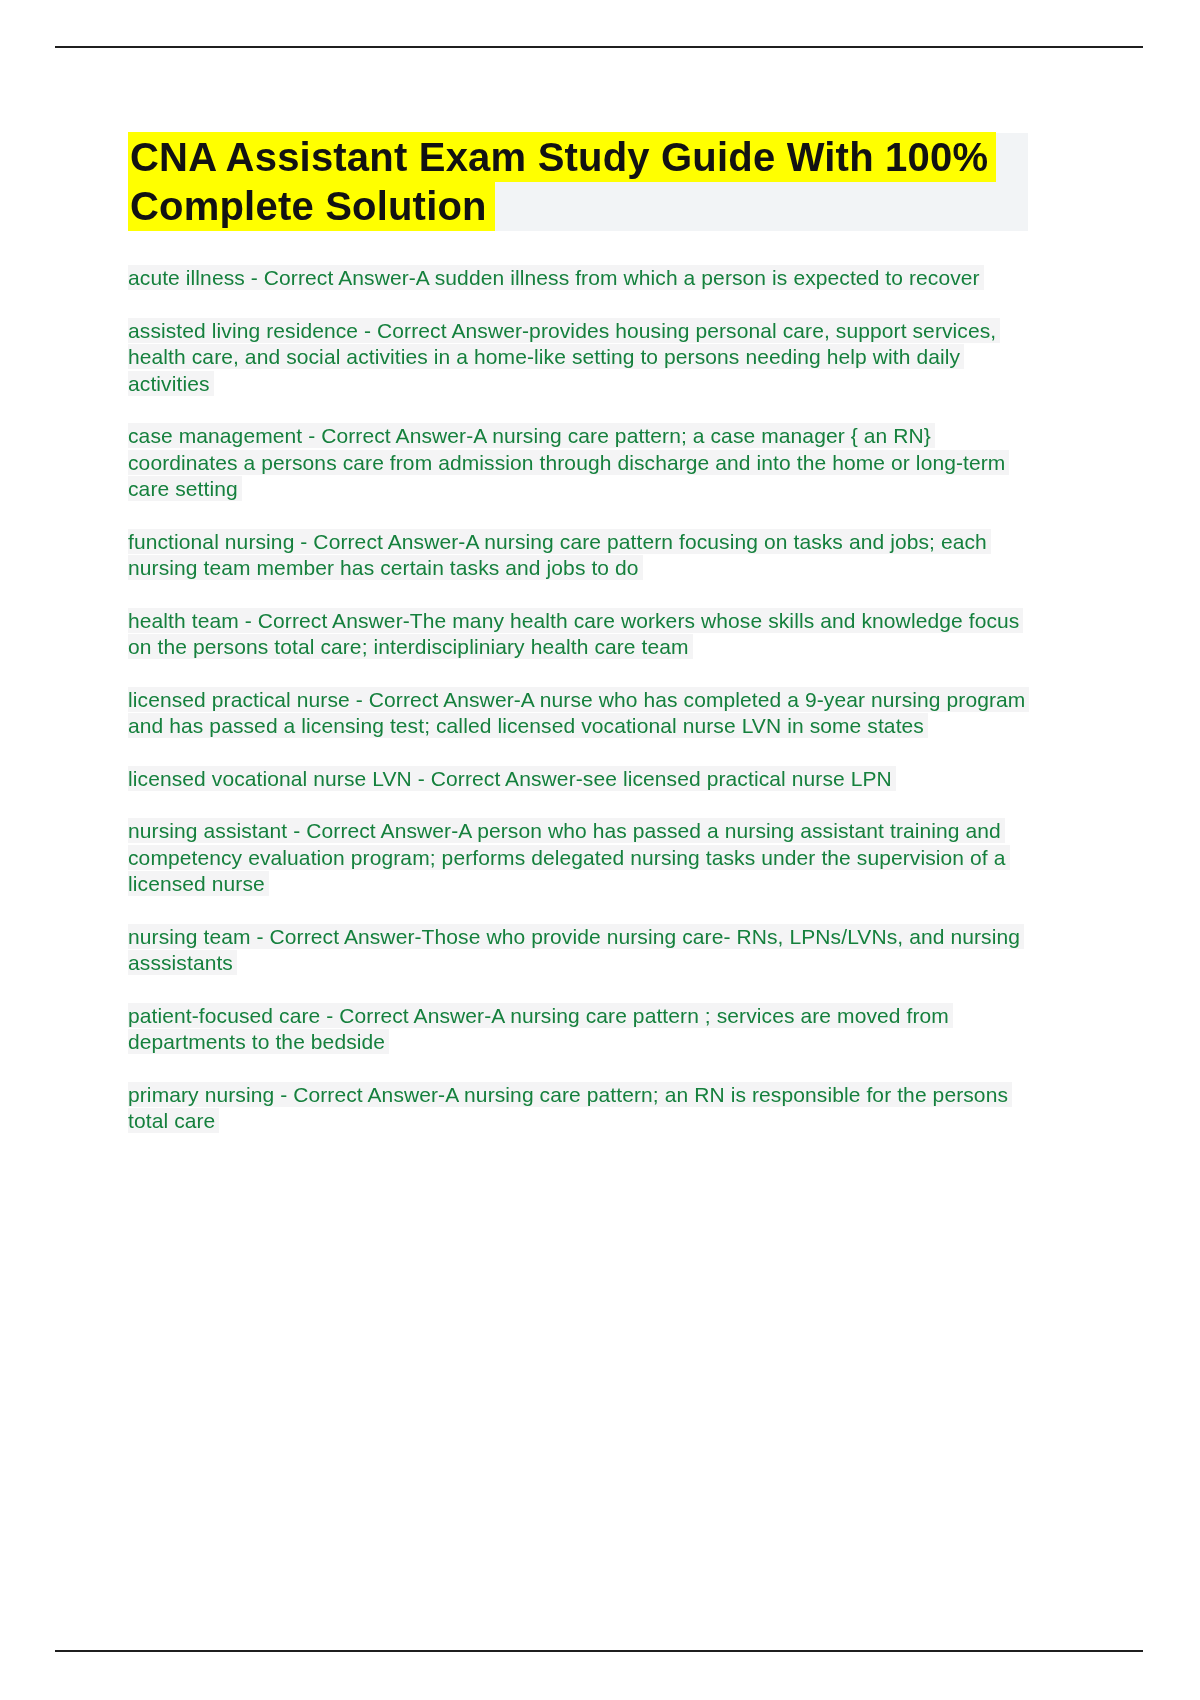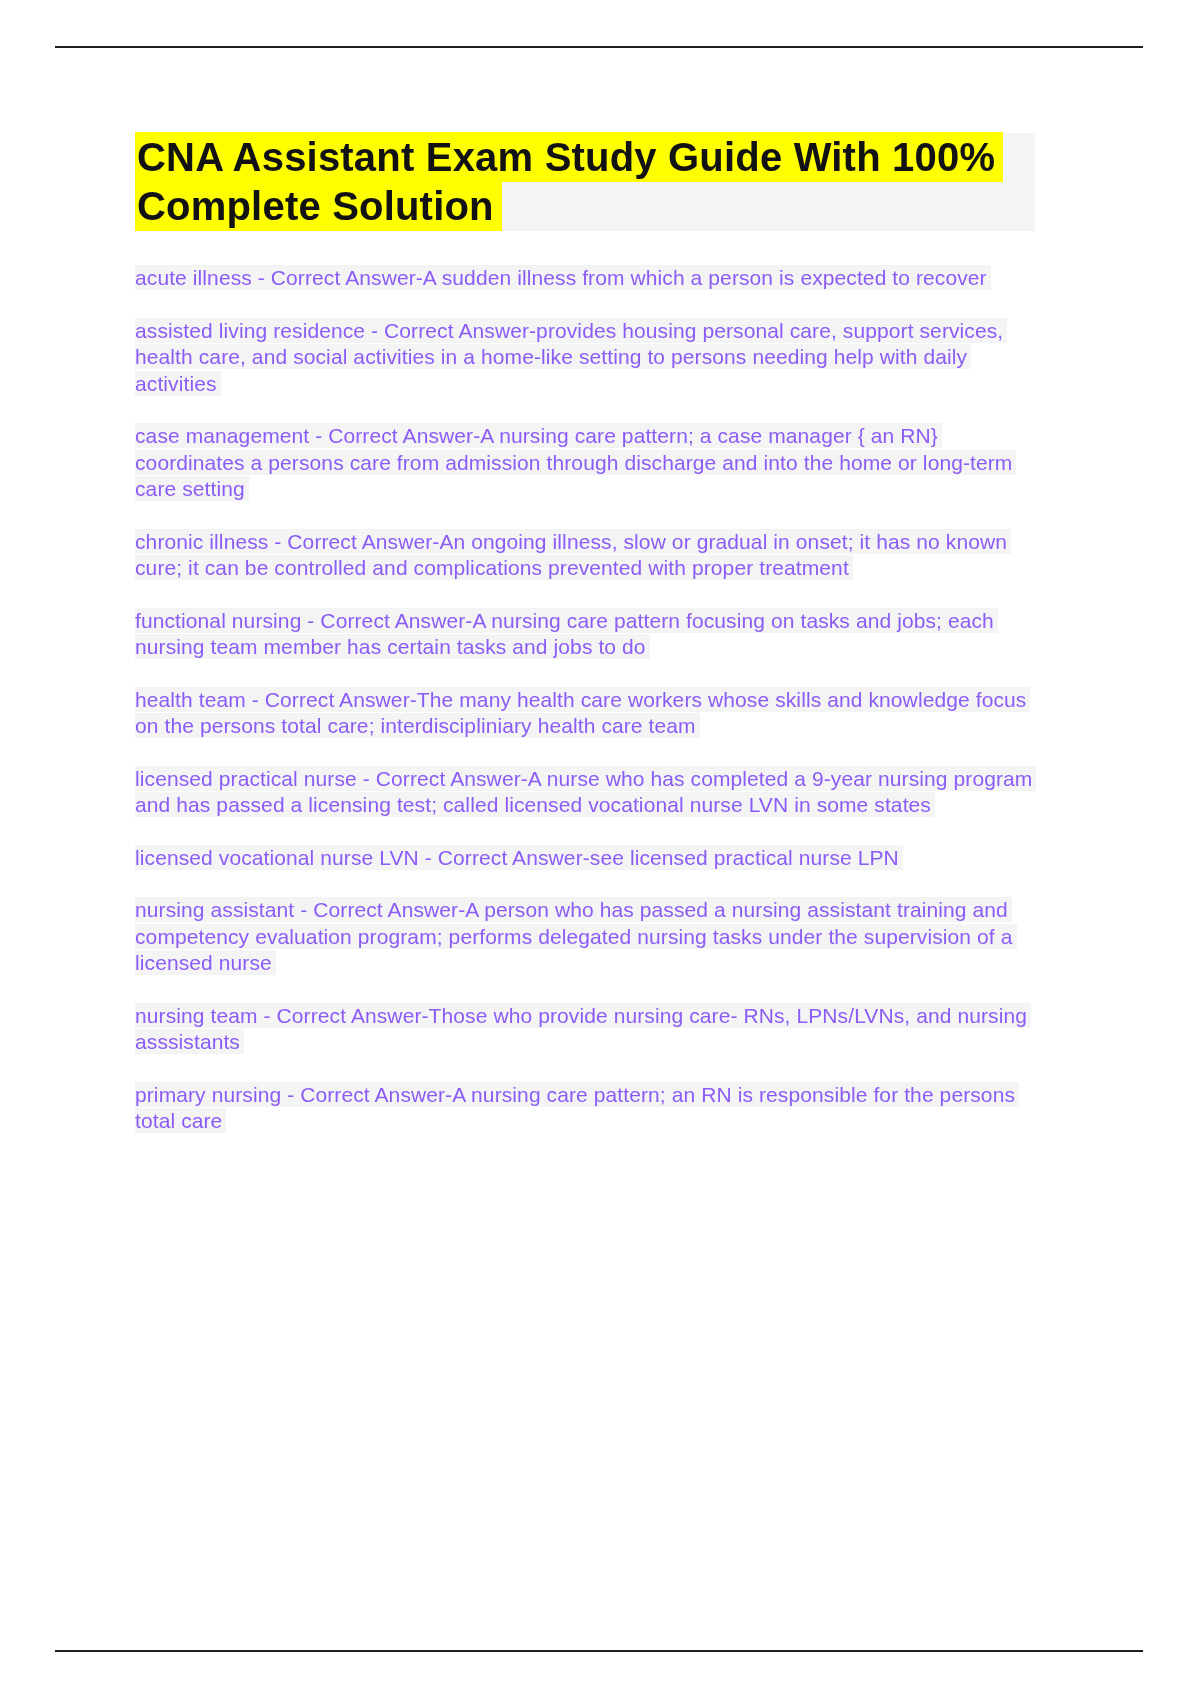--- a/index.html
+++ b/index.html
@@ -31,7 +31,7 @@
 
   .content {
     position: absolute;
-    left: 135px;
+    left: 128px;
     top: 133px;
     width: 900px;
   }

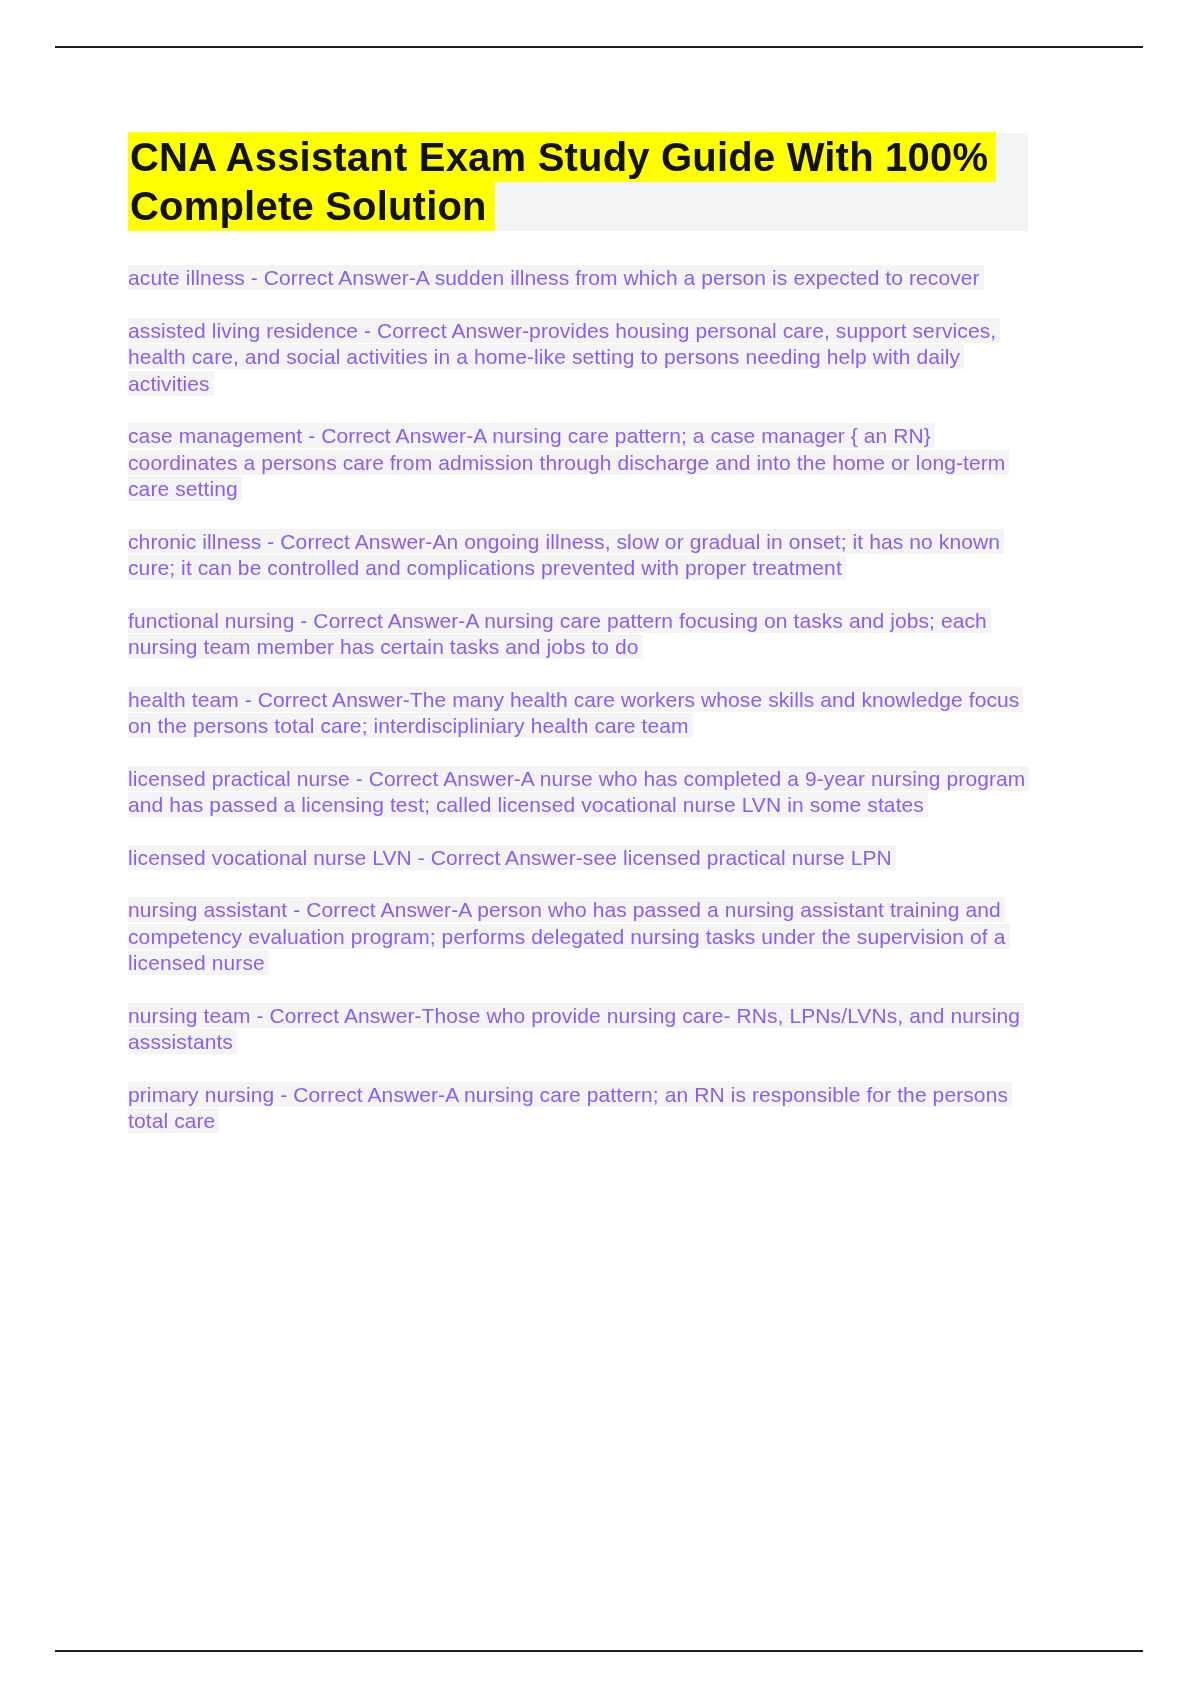--- a/index.html
+++ b/index.html
@@ -56,7 +56,7 @@
     margin: 0 0 26px 0;
     font-size: 21px;
     line-height: 26.5px;
-    color: #8b5cf6;
+    color: #15803d;
     letter-spacing: 0.1px;
   }
   p.entry .hl {

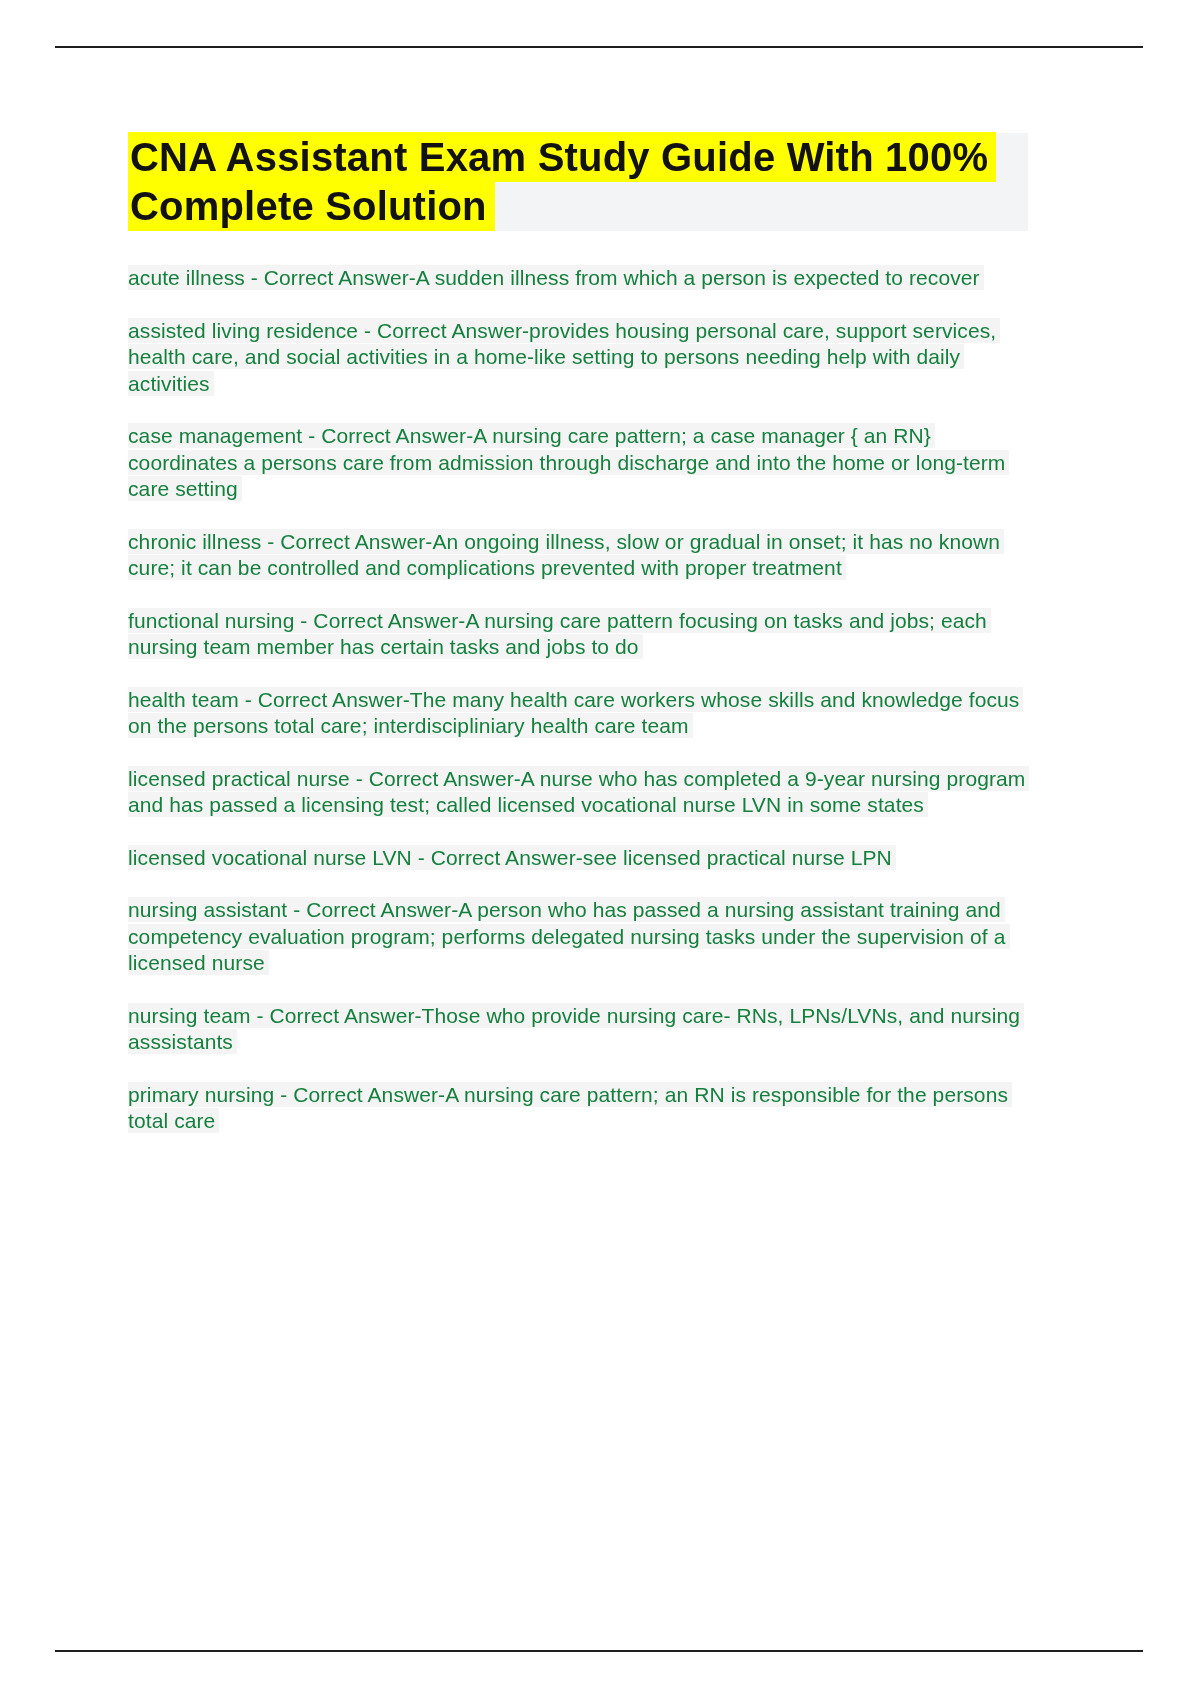--- a/index.html
+++ b/index.html
@@ -78,7 +78,6 @@
     <p class="entry"><span class="hl">acute illness - Correct Answer-A sudden illness from which a person is expected to recover</span></p>
     <p class="entry"><span class="hl">assisted living residence - Correct Answer-provides housing personal care, support services, health care, and social activities in a home-like setting to persons needing help with daily activities</span></p>
     <p class="entry"><span class="hl">case management - Correct Answer-A nursing care pattern; a case manager { an RN} coordinates a persons care from admission through discharge and into the home or long-term care setting</span></p>
-    <p class="entry"><span class="hl">chronic illness - Correct Answer-An ongoing illness, slow or gradual in onset; it has no known cure; it can be controlled and complications prevented with proper treatment</span></p>
     <p class="entry"><span class="hl">functional nursing - Correct Answer-A nursing care pattern focusing on tasks and jobs; each nursing team member has certain tasks and jobs to do</span></p>
     <p class="entry"><span class="hl">health team - Correct Answer-The many health care workers whose skills and knowledge focus on the persons total care; interdiscipliniary health care team</span></p>
     <p class="entry"><span class="hl">licensed practical nurse - Correct Answer-A nurse who has completed a 9-year nursing program and has passed a licensing test; called licensed vocational nurse LVN in some states</span></p>

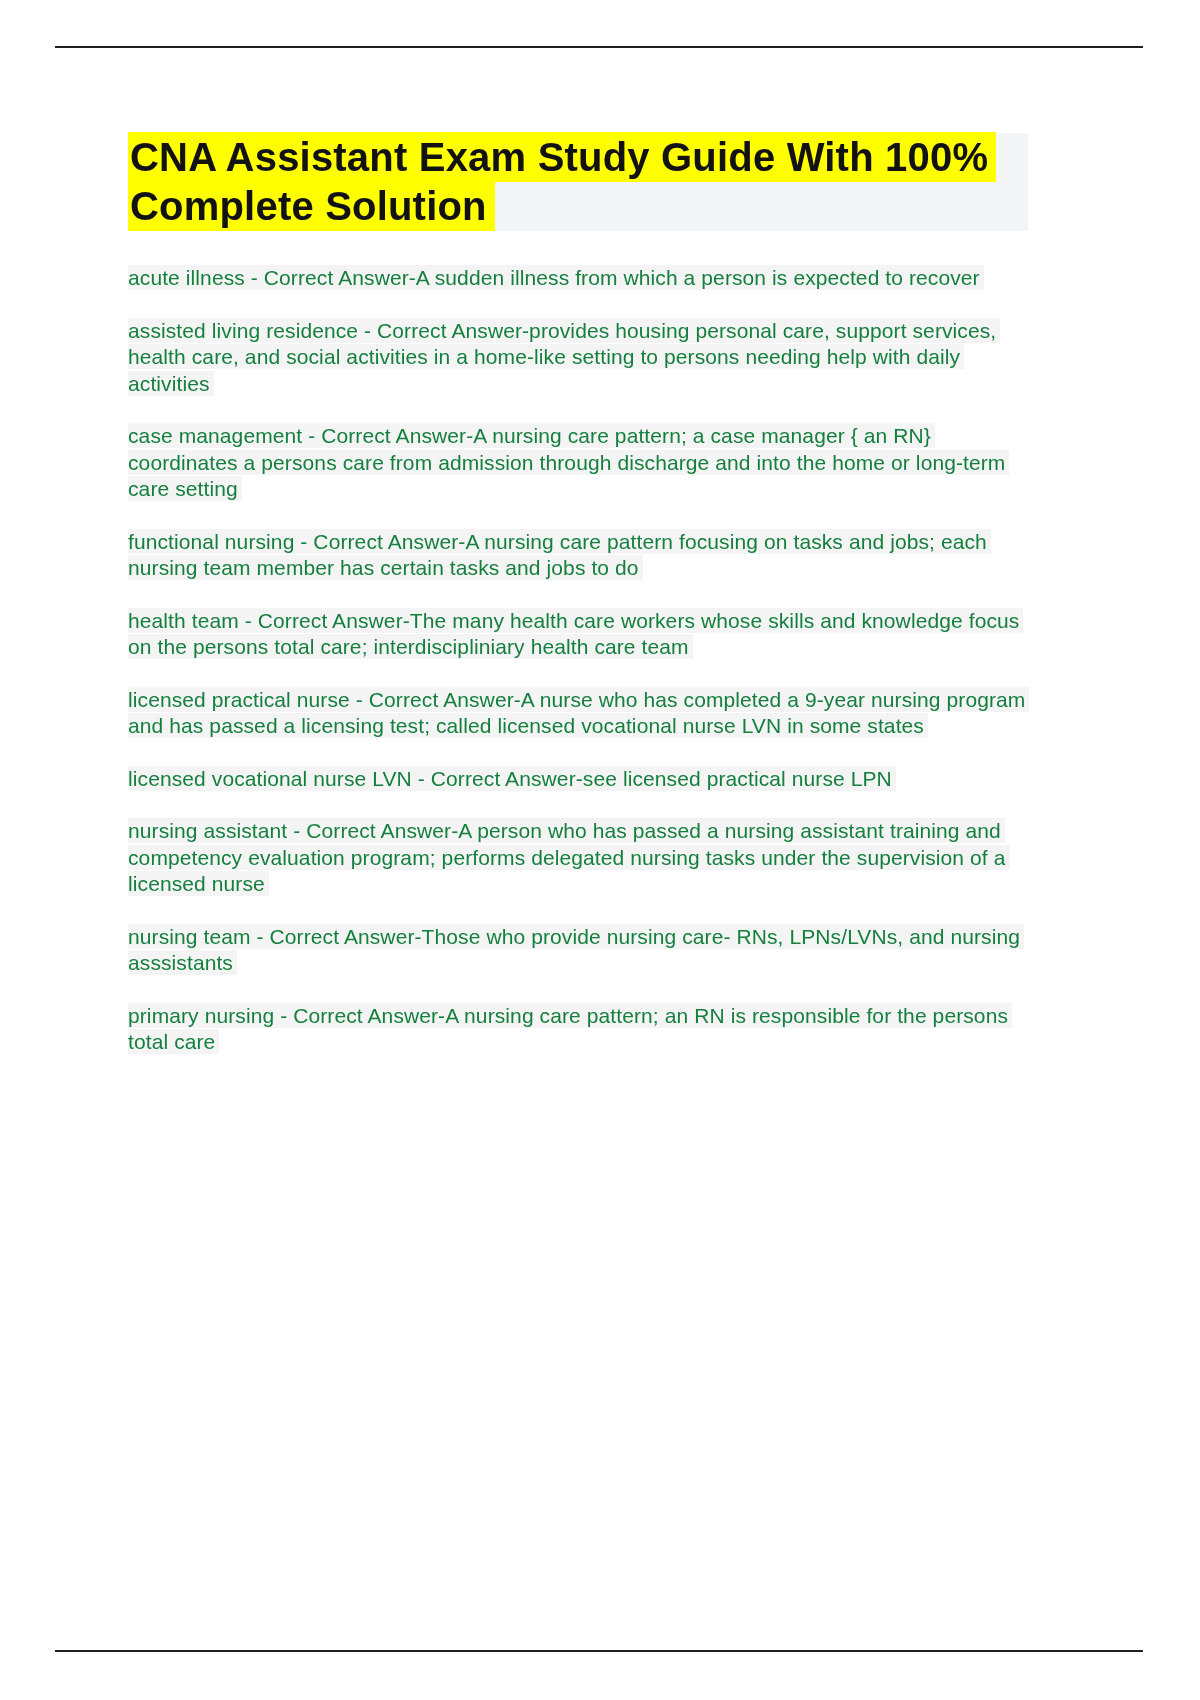--- a/index.html
+++ b/index.html
@@ -84,6 +84,7 @@
     <p class="entry"><span class="hl">licensed vocational nurse LVN - Correct Answer-see licensed practical nurse LPN</span></p>
     <p class="entry"><span class="hl">nursing assistant - Correct Answer-A person who has passed a nursing assistant training and competency evaluation program; performs delegated nursing tasks under the supervision of a licensed nurse</span></p>
     <p class="entry"><span class="hl">nursing team - Correct Answer-Those who provide nursing care- RNs, LPNs/LVNs, and nursing asssistants</span></p>
+    <p class="entry"><span class="hl">patient-focused care - Correct Answer-A nursing care pattern ; services are moved from departments to the bedside</span></p>
     <p class="entry"><span class="hl">primary nursing - Correct Answer-A nursing care pattern; an RN is responsible for the persons total care</span></p>
   </div>
 

